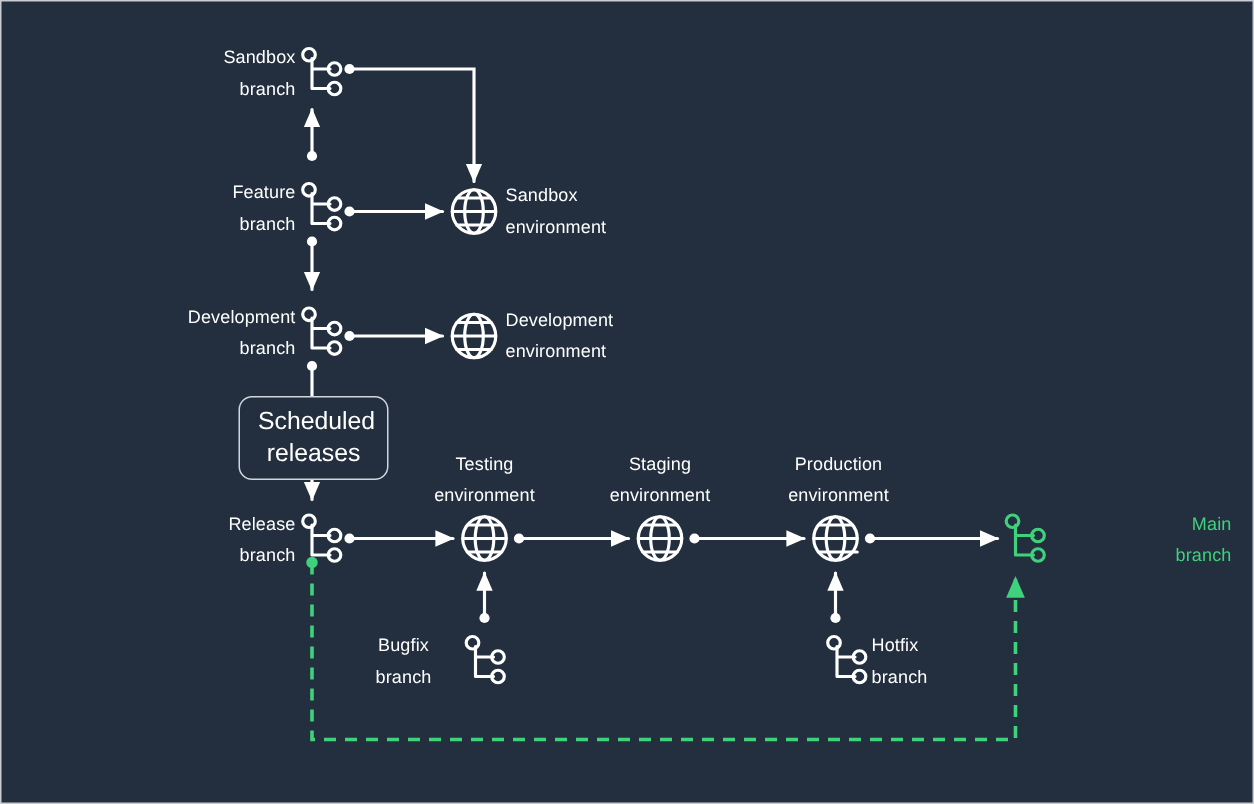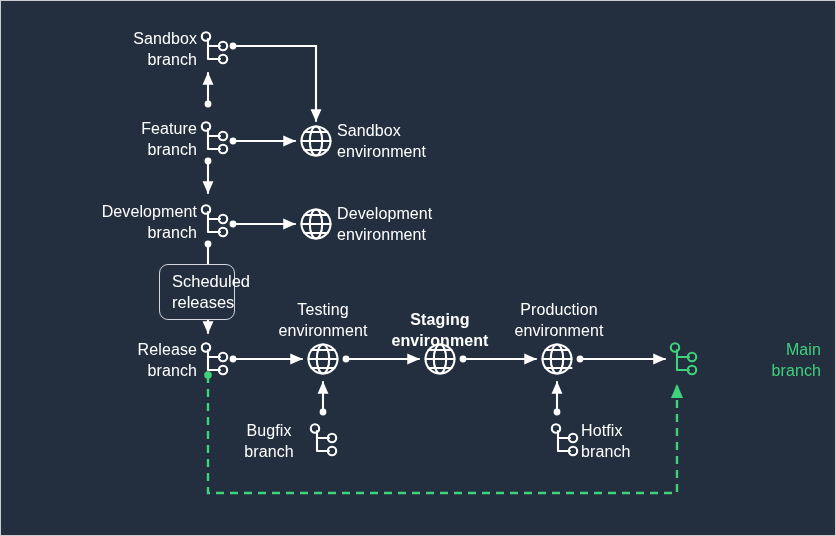--- a/index.html
+++ b/index.html
@@ -16,7 +16,7 @@
   .lbl{
     position:absolute;
     color:#ffffff;
-    font-size:16px;
+    font-size:12px;
     line-height:21px;
     text-align:center;
     white-space:pre-line;

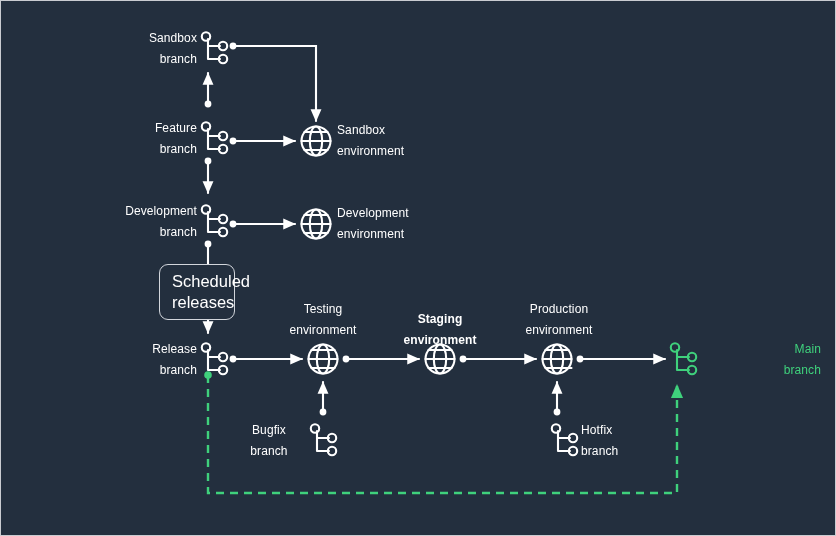--- a/index.html
+++ b/index.html
@@ -230,7 +230,7 @@
   <div class="lbl" style="left:496px;top:298px;width:124px;">Production
 environment</div>
 
-  <div class="schedbox" style="left:158px;top:263px;width:76px;">Scheduled
+  <div class="schedbox" style="left:158px;top:263px;width:100px;">Scheduled
 releases</div>
 
 </div>

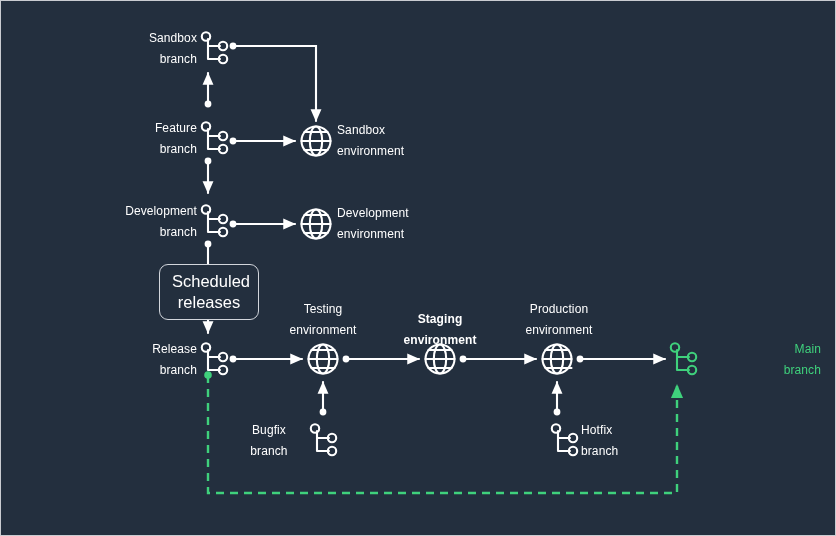--- a/index.html
+++ b/index.html
@@ -224,7 +224,7 @@
   <div class="lbl" style="left:262px;top:298px;width:120px;">Testing
 environment</div>
 
-  <div class="lbl" style="left:379px;top:308px;width:120px;font-weight:bold;">Staging
+  <div class="lbl" style="left:379px;top:298px;width:120px;">Staging
 environment</div>
 
   <div class="lbl" style="left:496px;top:298px;width:124px;">Production

